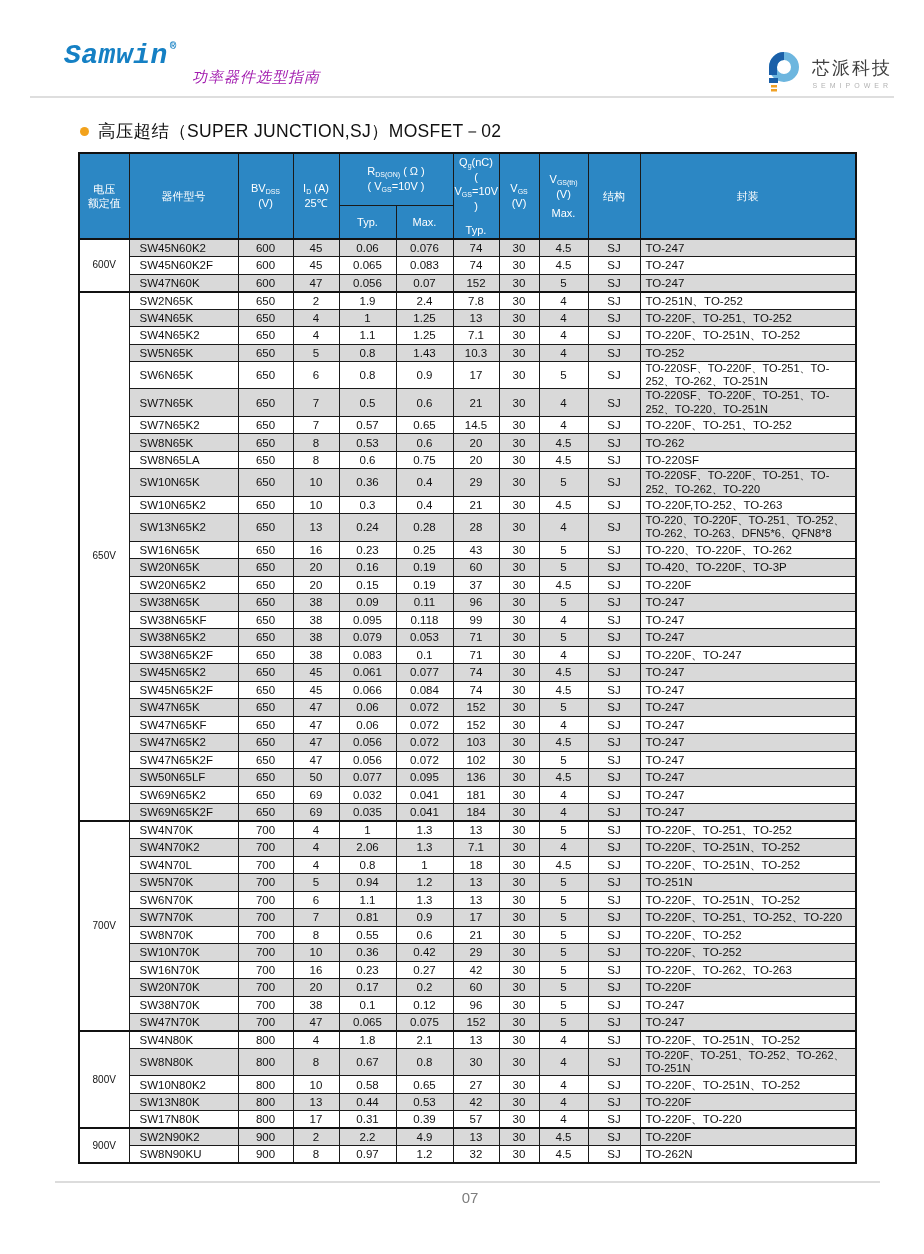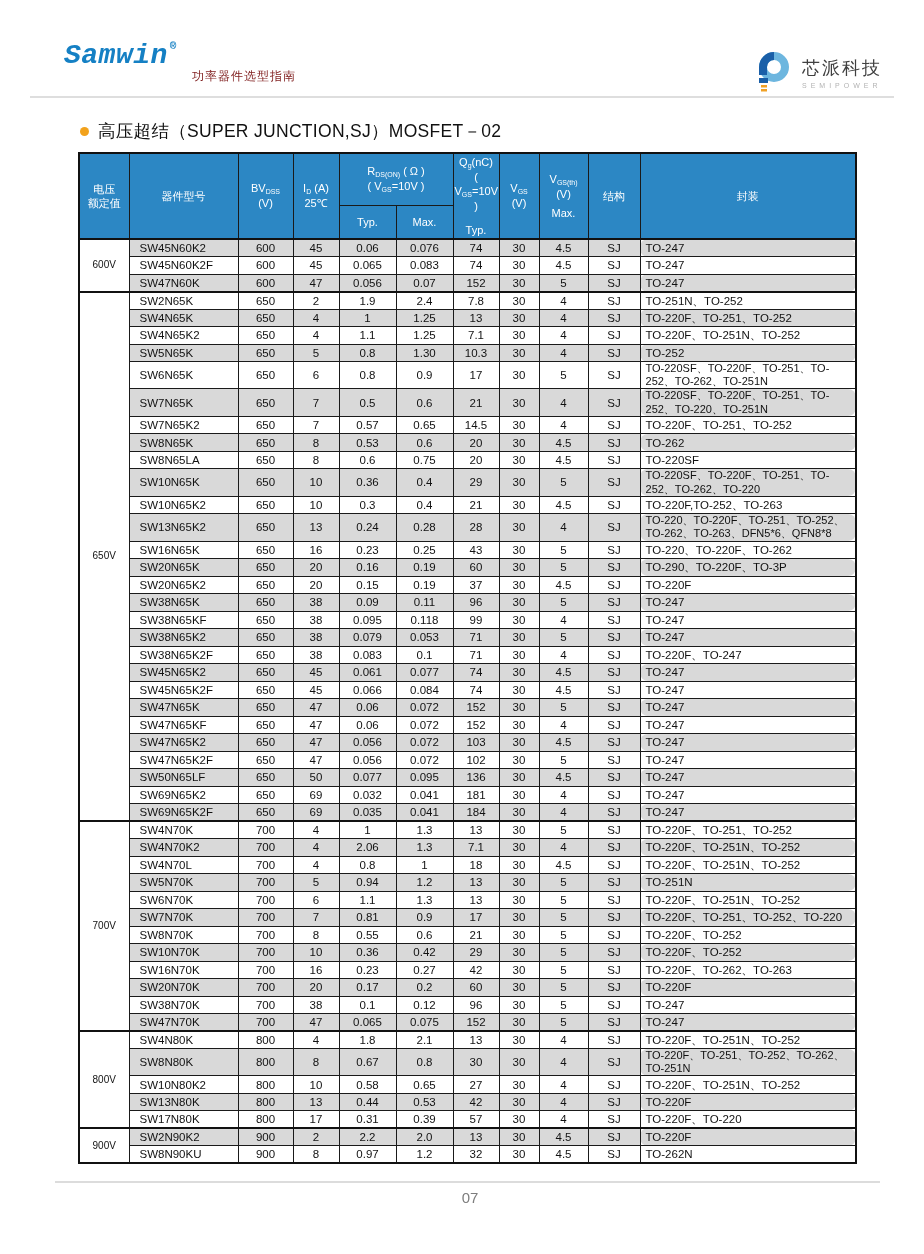--- a/index.html
+++ b/index.html
@@ -9,7 +9,7 @@
   
   .brand { position:absolute; left:64px; top:40px; color:#1580c4; font-family:Liberation Mono, monospace; font-style:italic; font-weight:bold; font-size:28px; letter-spacing:0.5px;text-align:center; }
   .brand .reg { font-size:11px; font-style:normal; vertical-align:14px; margin-left:2px; }
-  .brand-sub { position:absolute; left:192px; top:68px; color:#7f1d1d; font-size:12px; letter-spacing:1px; }
+  .brand-sub { position:absolute; left:192px; top:68px; color:#a21caf; font-size:15px; letter-spacing:1px;font-style:italic; }
   .company { position:absolute; right:42px; top:48px; display:flex; align-items:center; }
   .company-icon { width:40px; height:48px; margin-right:8px; }
   .company-text .cn { font-size:18px; color:#404040; letter-spacing:2px; }

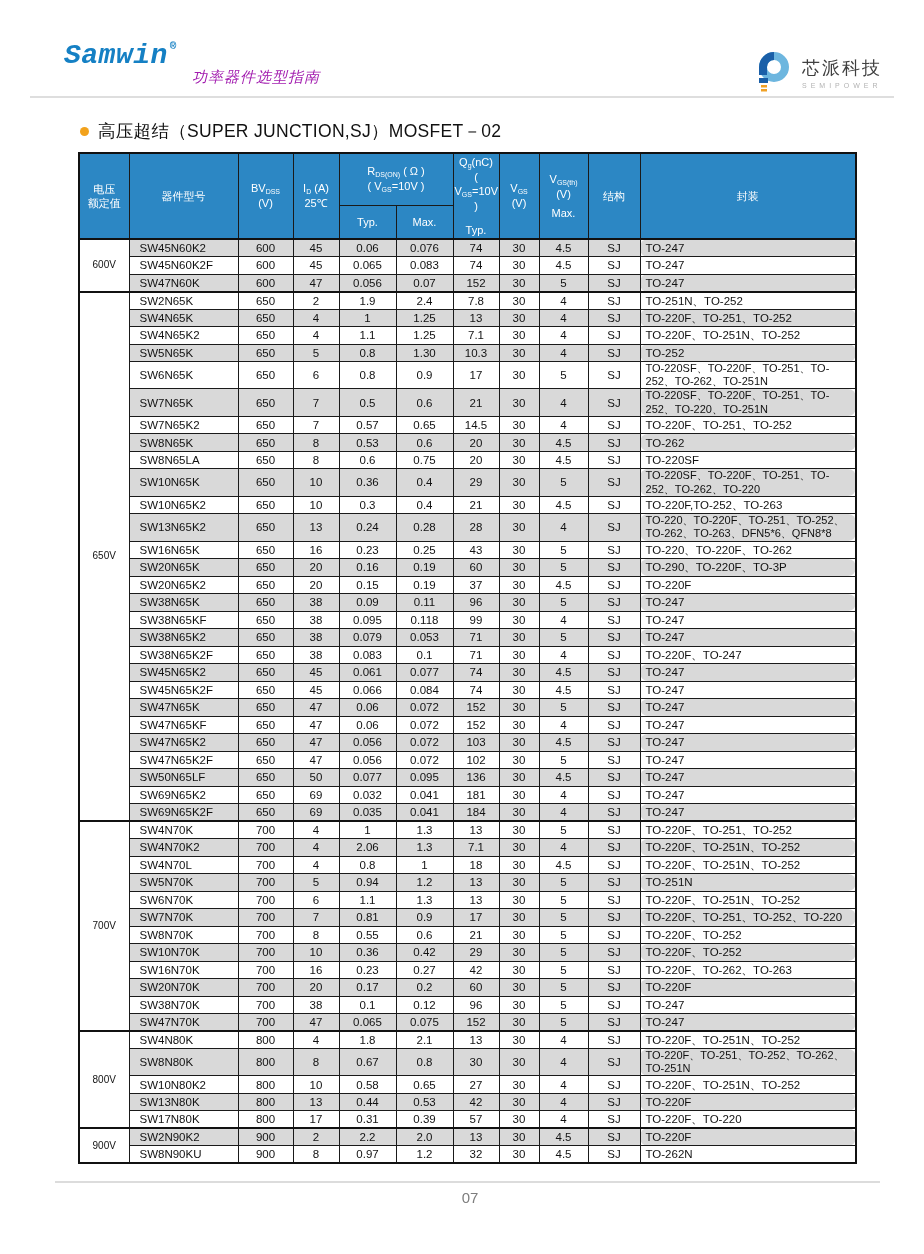--- a/index.html
+++ b/index.html
@@ -10,7 +10,7 @@
   .brand { position:absolute; left:64px; top:40px; color:#1580c4; font-family:Liberation Mono, monospace; font-style:italic; font-weight:bold; font-size:28px; letter-spacing:0.5px;text-align:center; }
   .brand .reg { font-size:11px; font-style:normal; vertical-align:14px; margin-left:2px; }
   .brand-sub { position:absolute; left:192px; top:68px; color:#a21caf; font-size:15px; letter-spacing:1px;font-style:italic; }
-  .company { position:absolute; right:42px; top:48px; display:flex; align-items:center; }
+  .company { position:absolute; right:32px; top:48px; display:flex; align-items:center;text-align:right; }
   .company-icon { width:40px; height:48px; margin-right:8px; }
   .company-text .cn { font-size:18px; color:#404040; letter-spacing:2px; }
   .company-text .en { font-size:7px; color:#b3b3b3; letter-spacing:4px; margin-top:2px; }

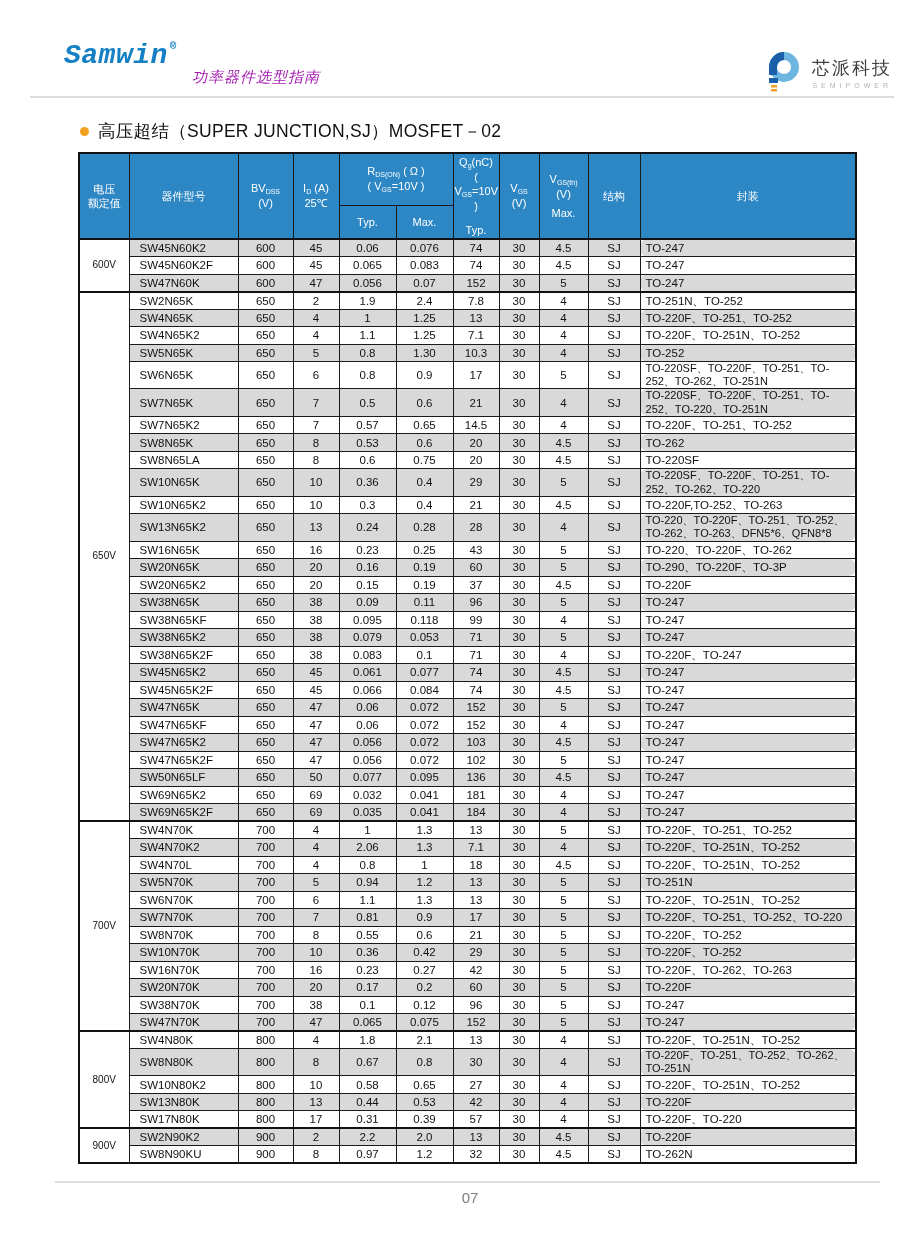--- a/index.html
+++ b/index.html
@@ -36,7 +36,7 @@
   .spec tbody tr.group-start td { border-top:2px solid #111; }
   .spec td.c-voltage { background:#fff !important; font-size:10px; }
   .spec td.c-part { text-align:left; padding-left:10px; }
-  .spec td.c-package { text-align:left; padding-left:5px;border-radius:8px; }
+  .spec td.c-package { text-align:left; padding-left:5px; }
   .spec td.c-package.small { font-size:11px; line-height:1.2; letter-spacing:0; }
 
   

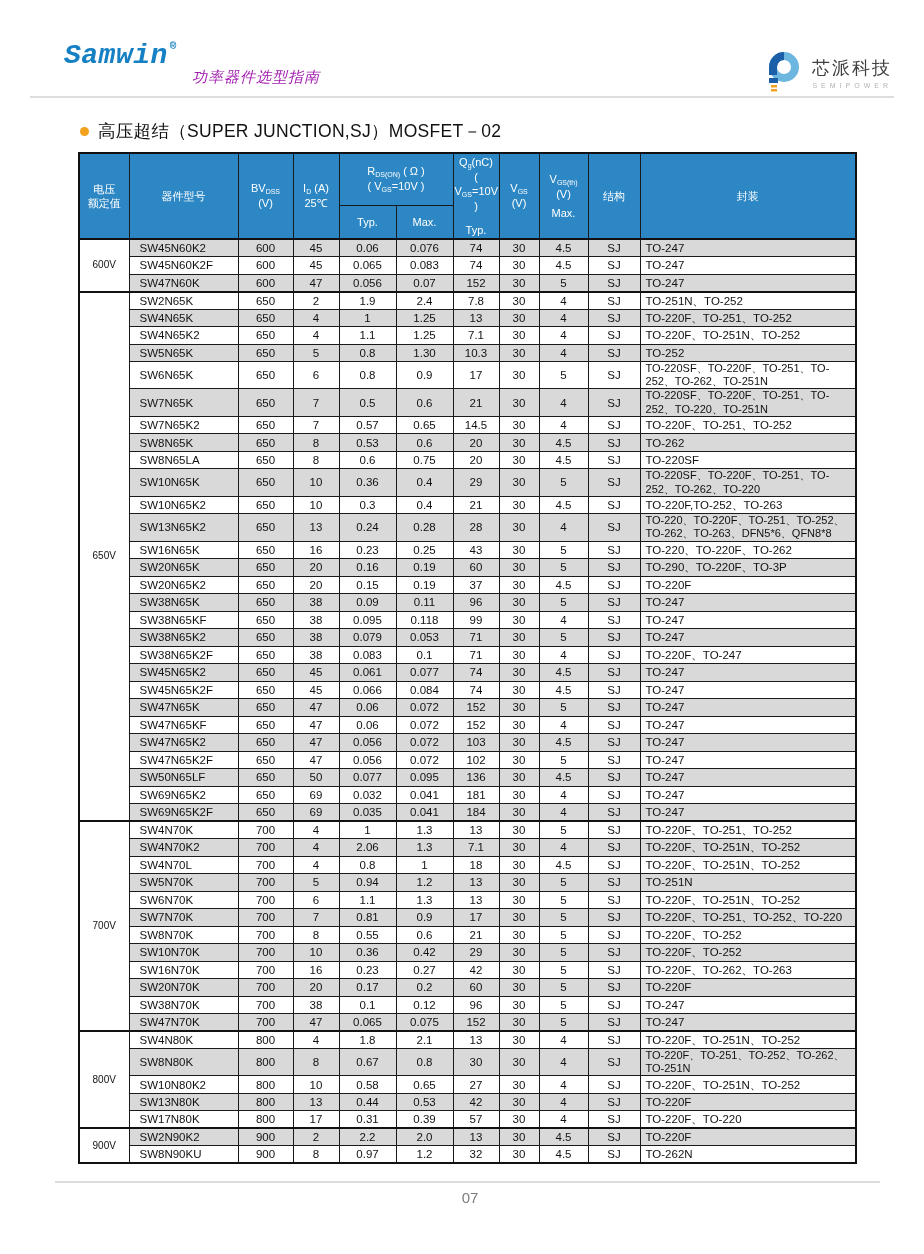--- a/index.html
+++ b/index.html
@@ -206,7 +206,7 @@
           <td>650</td>
           <td>5</td>
           <td>0.8</td>
-          <td>1.30</td>
+          <td>1.43</td>
           <td>10.3</td>
           <td>30</td>
           <td>4</td>

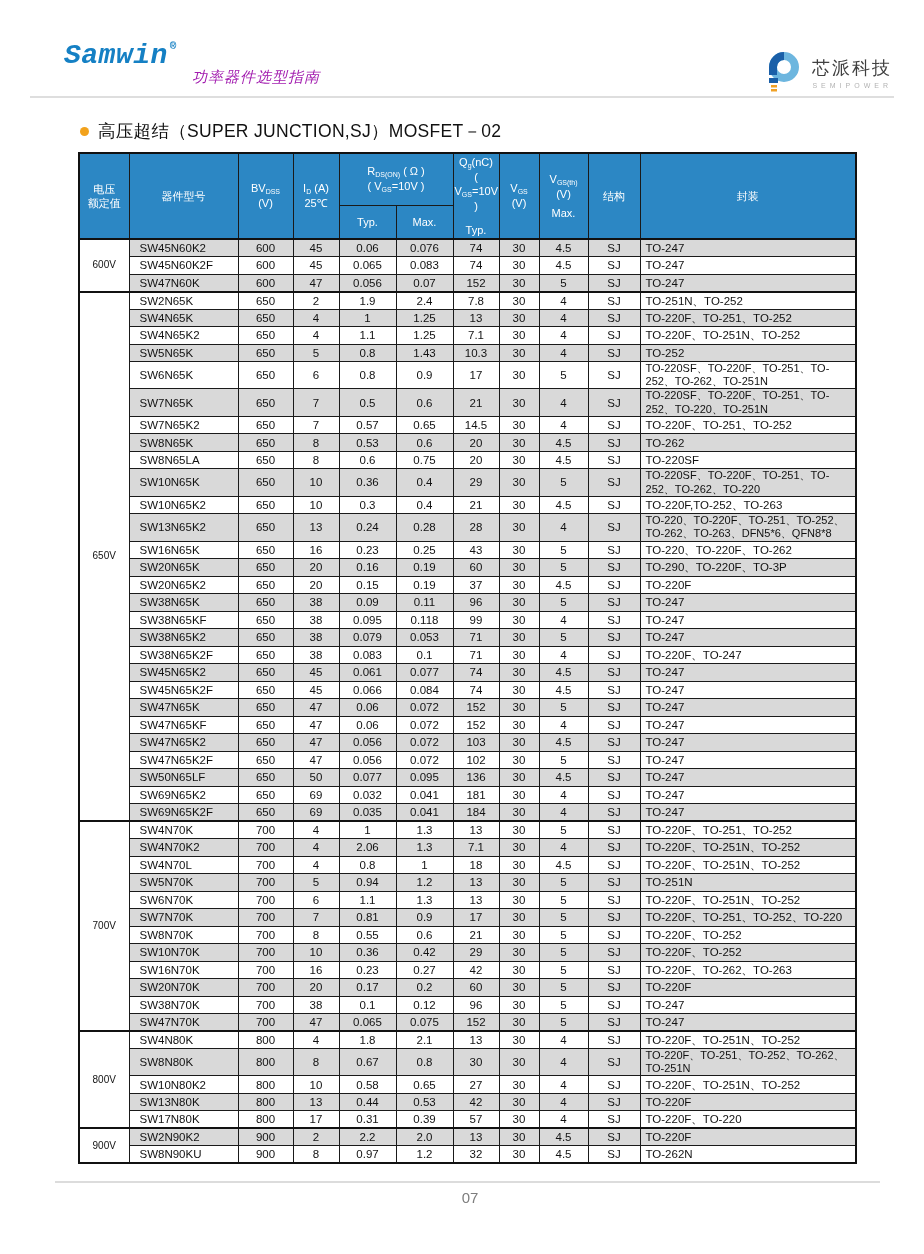--- a/index.html
+++ b/index.html
@@ -331,7 +331,7 @@
           <td>30</td>
           <td>5</td>
           <td>SJ</td>
-          <td class="c-package">TO-290、TO-220F、TO-3P</td>
+          <td class="c-package">TO-420、TO-220F、TO-3P</td>
         </tr>
         <tr class="row-white">
           <td class="c-part">SW20N65K2</td>

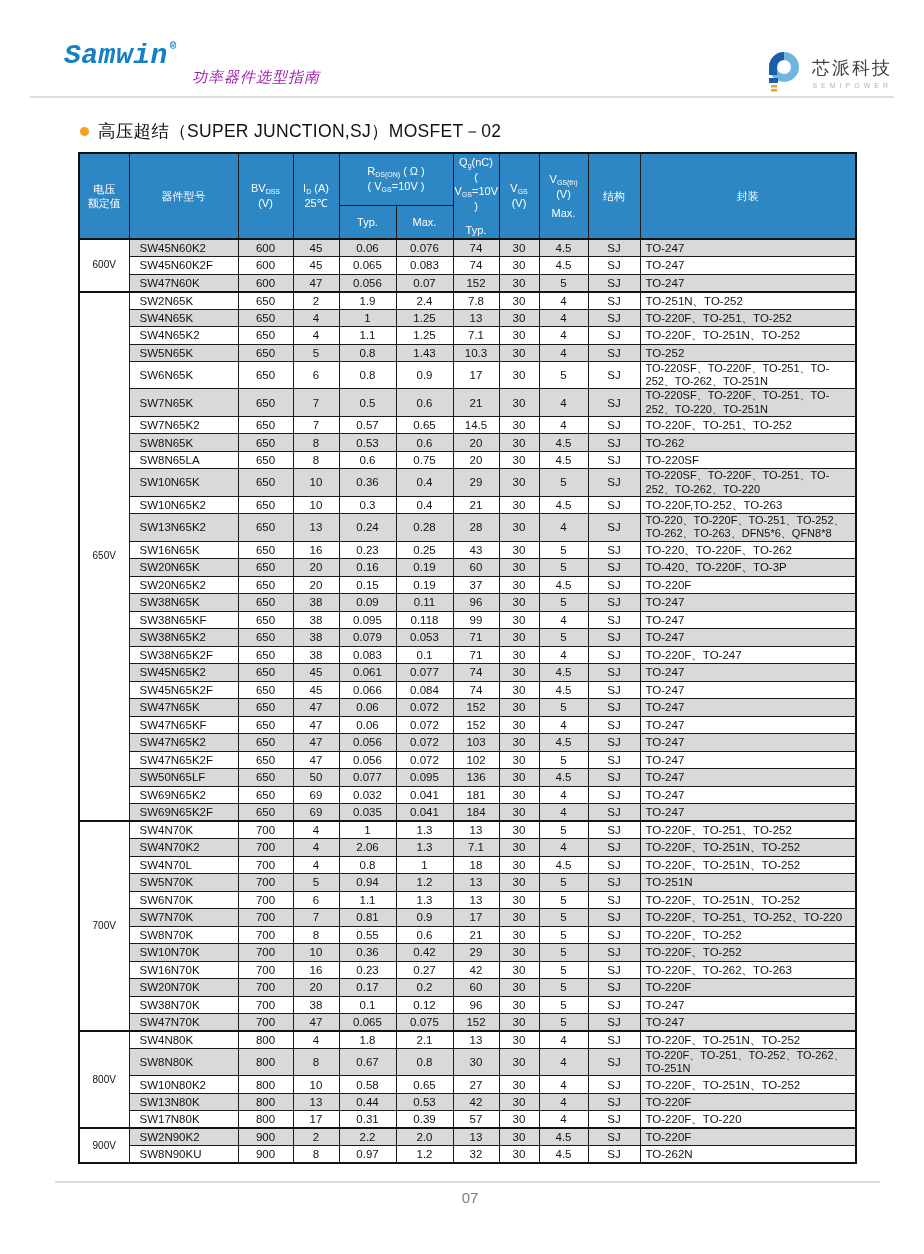--- a/index.html
+++ b/index.html
@@ -713,7 +713,7 @@
           <td>900</td>
           <td>2</td>
           <td>2.2</td>
-          <td>2.0</td>
+          <td>4.9</td>
           <td>13</td>
           <td>30</td>
           <td>4.5</td>

